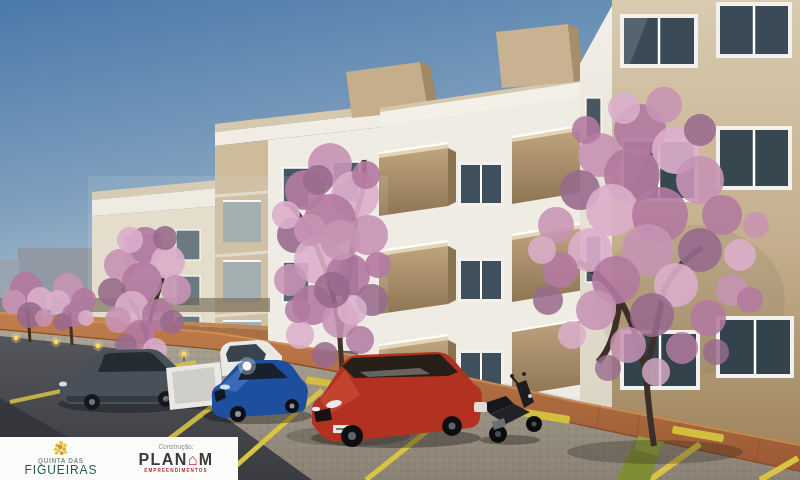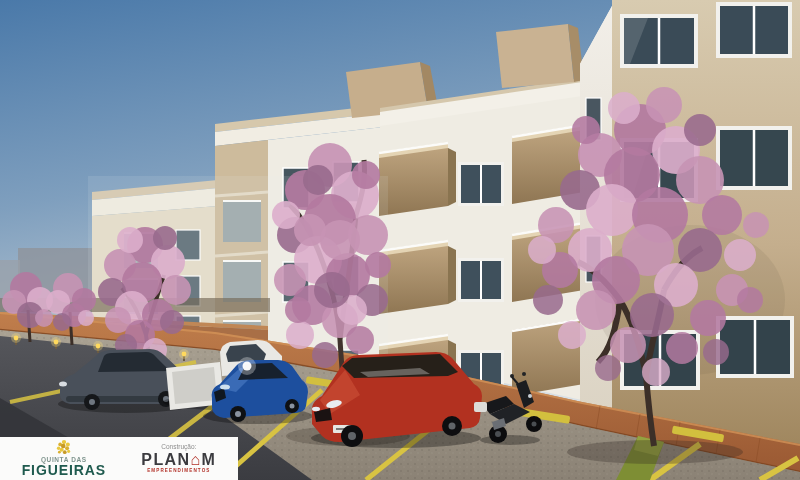--- a/index.html
+++ b/index.html
@@ -13,7 +13,7 @@
   .brand{display:flex;flex-direction:column;align-items:center;line-height:1.08;}
   .fig-flower{width:24px;height:17px;}
   .fig-l1{font-size:6.5px;color:#7f948d;letter-spacing:.6px;font-weight:600;white-space:nowrap;}
-  .fig-l2{font-size:14px;color:#1f5a4e;letter-spacing:.9px;font-weight:700;white-space:nowrap;}
+  .fig-l2{font-size:12px;color:#1f5a4e;letter-spacing:.9px;font-weight:400;white-space:nowrap;}
   .brand-label{font-size:6.5px;color:#8d8d8d;margin-bottom:1px;white-space:nowrap;}
   .hex-word{font-size:13.5px;font-weight:800;color:#157ac2;white-space:nowrap;}
   .hex-x{color:#3aa93f;}

